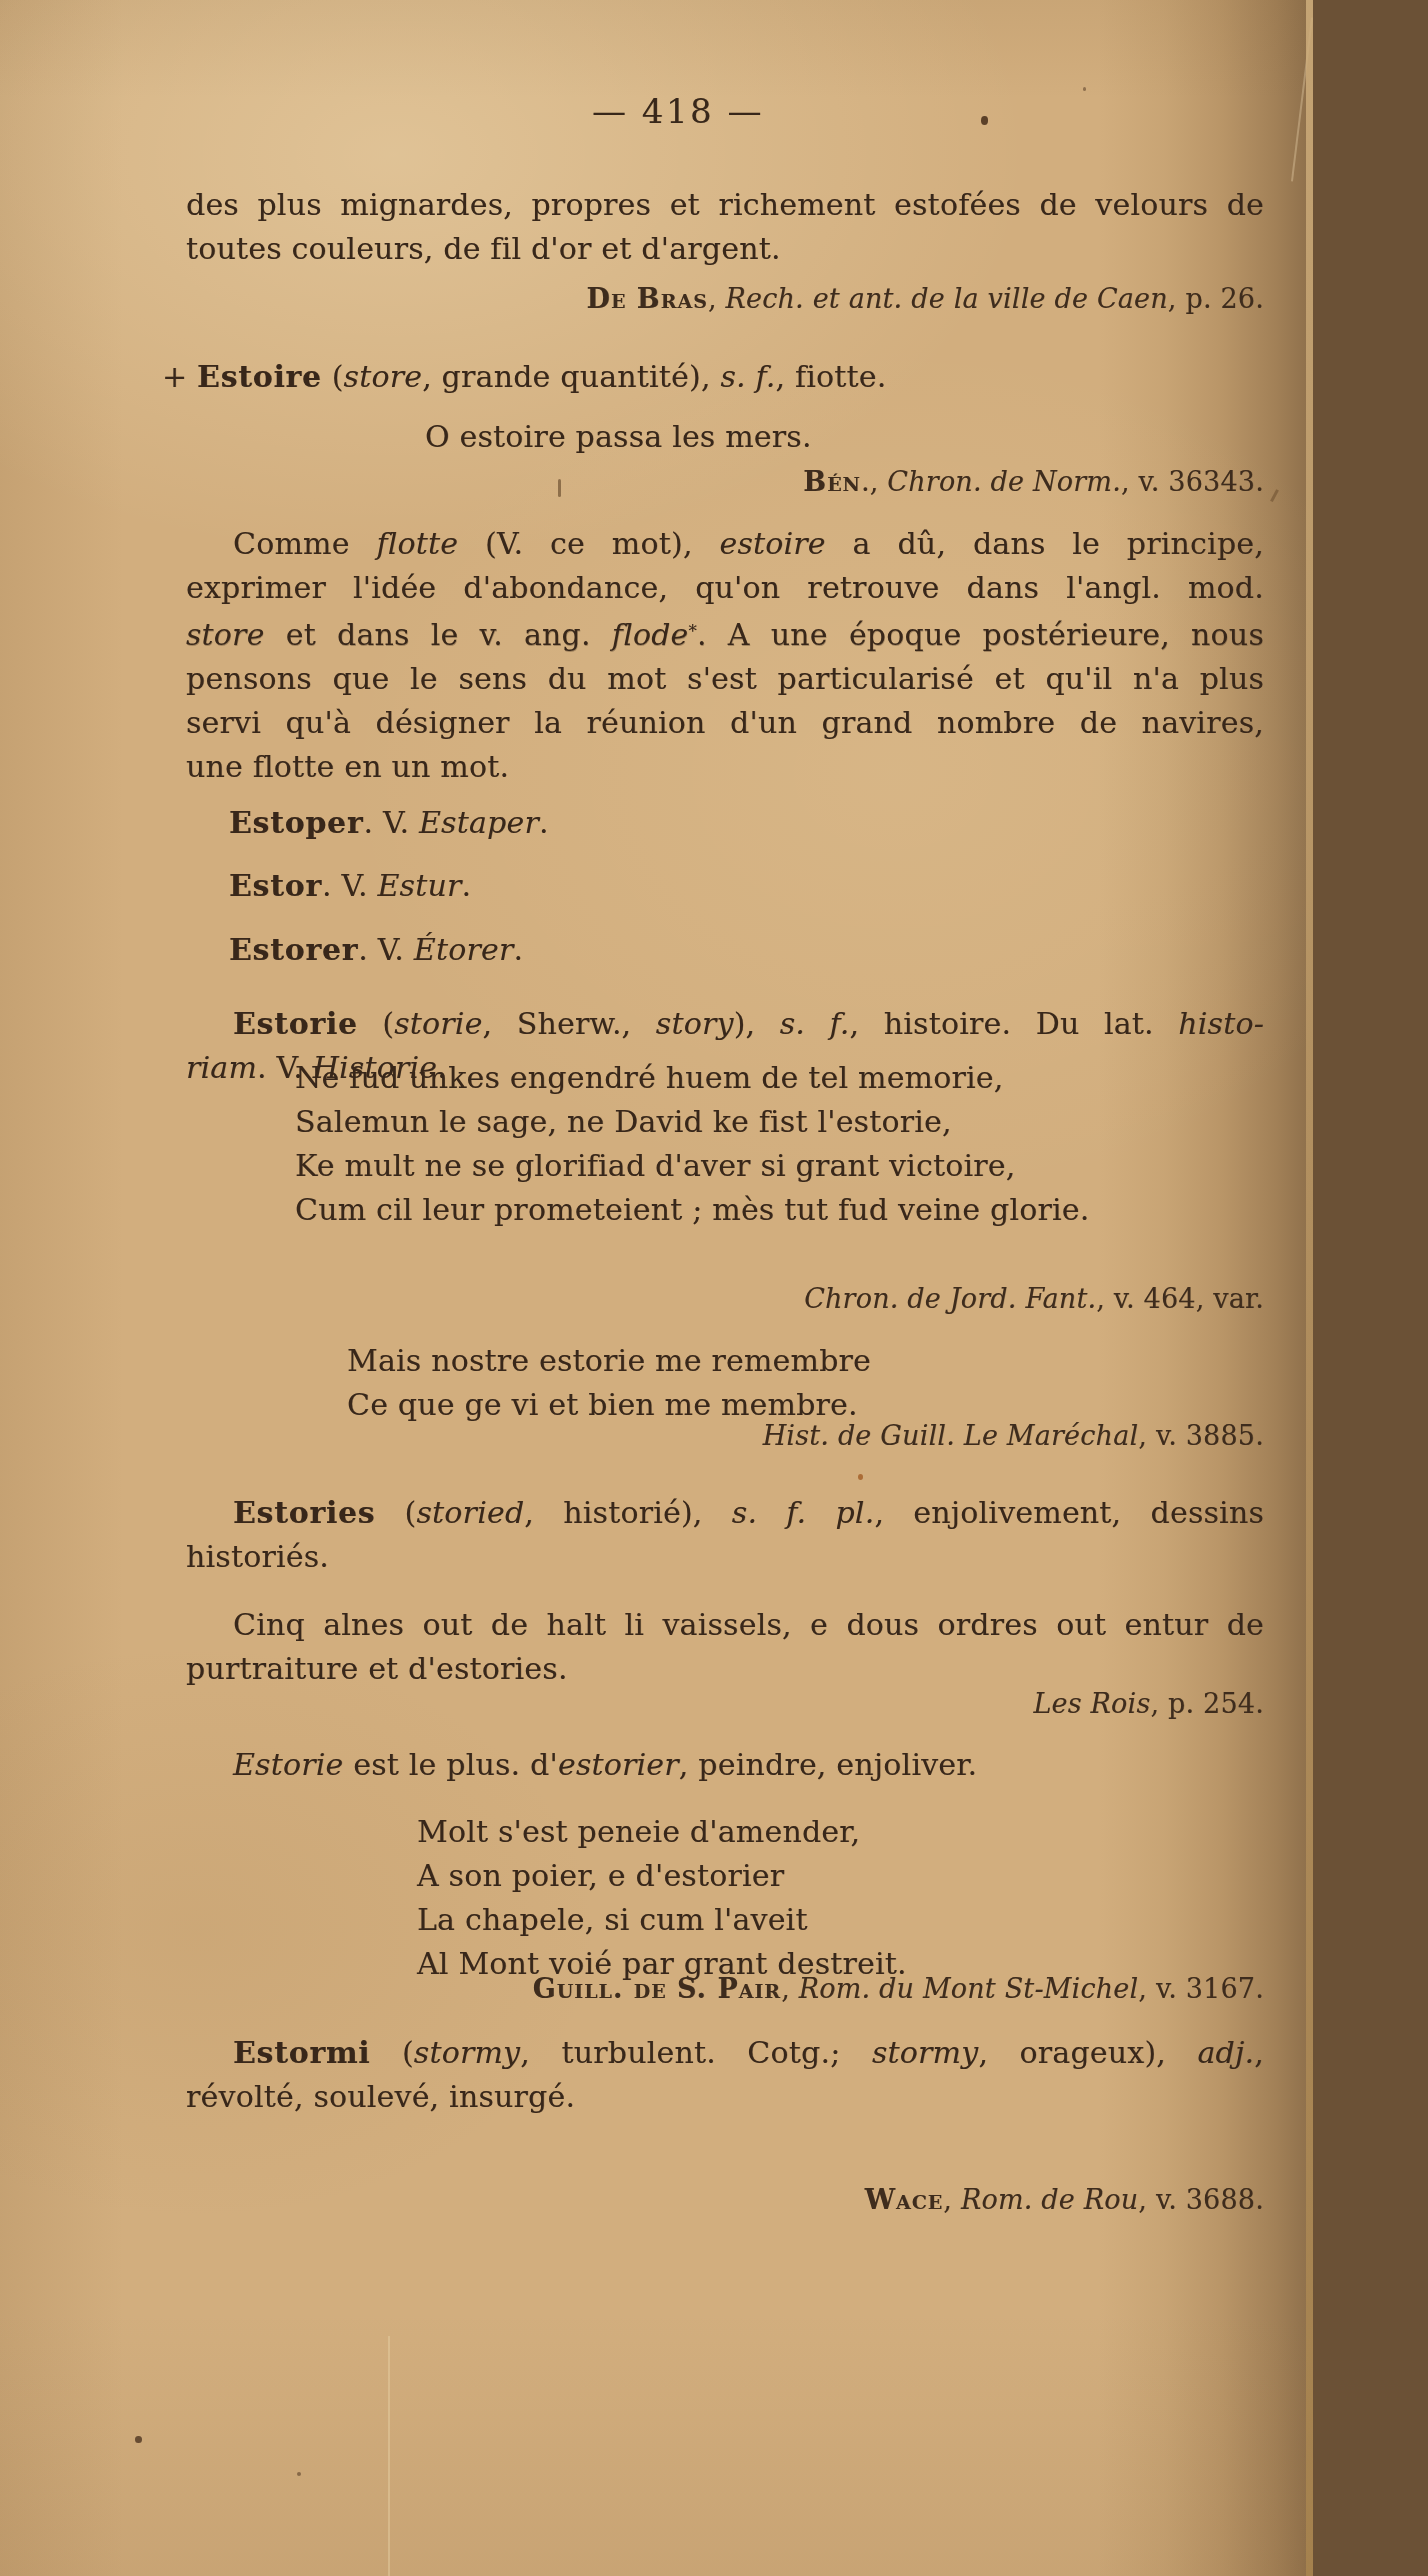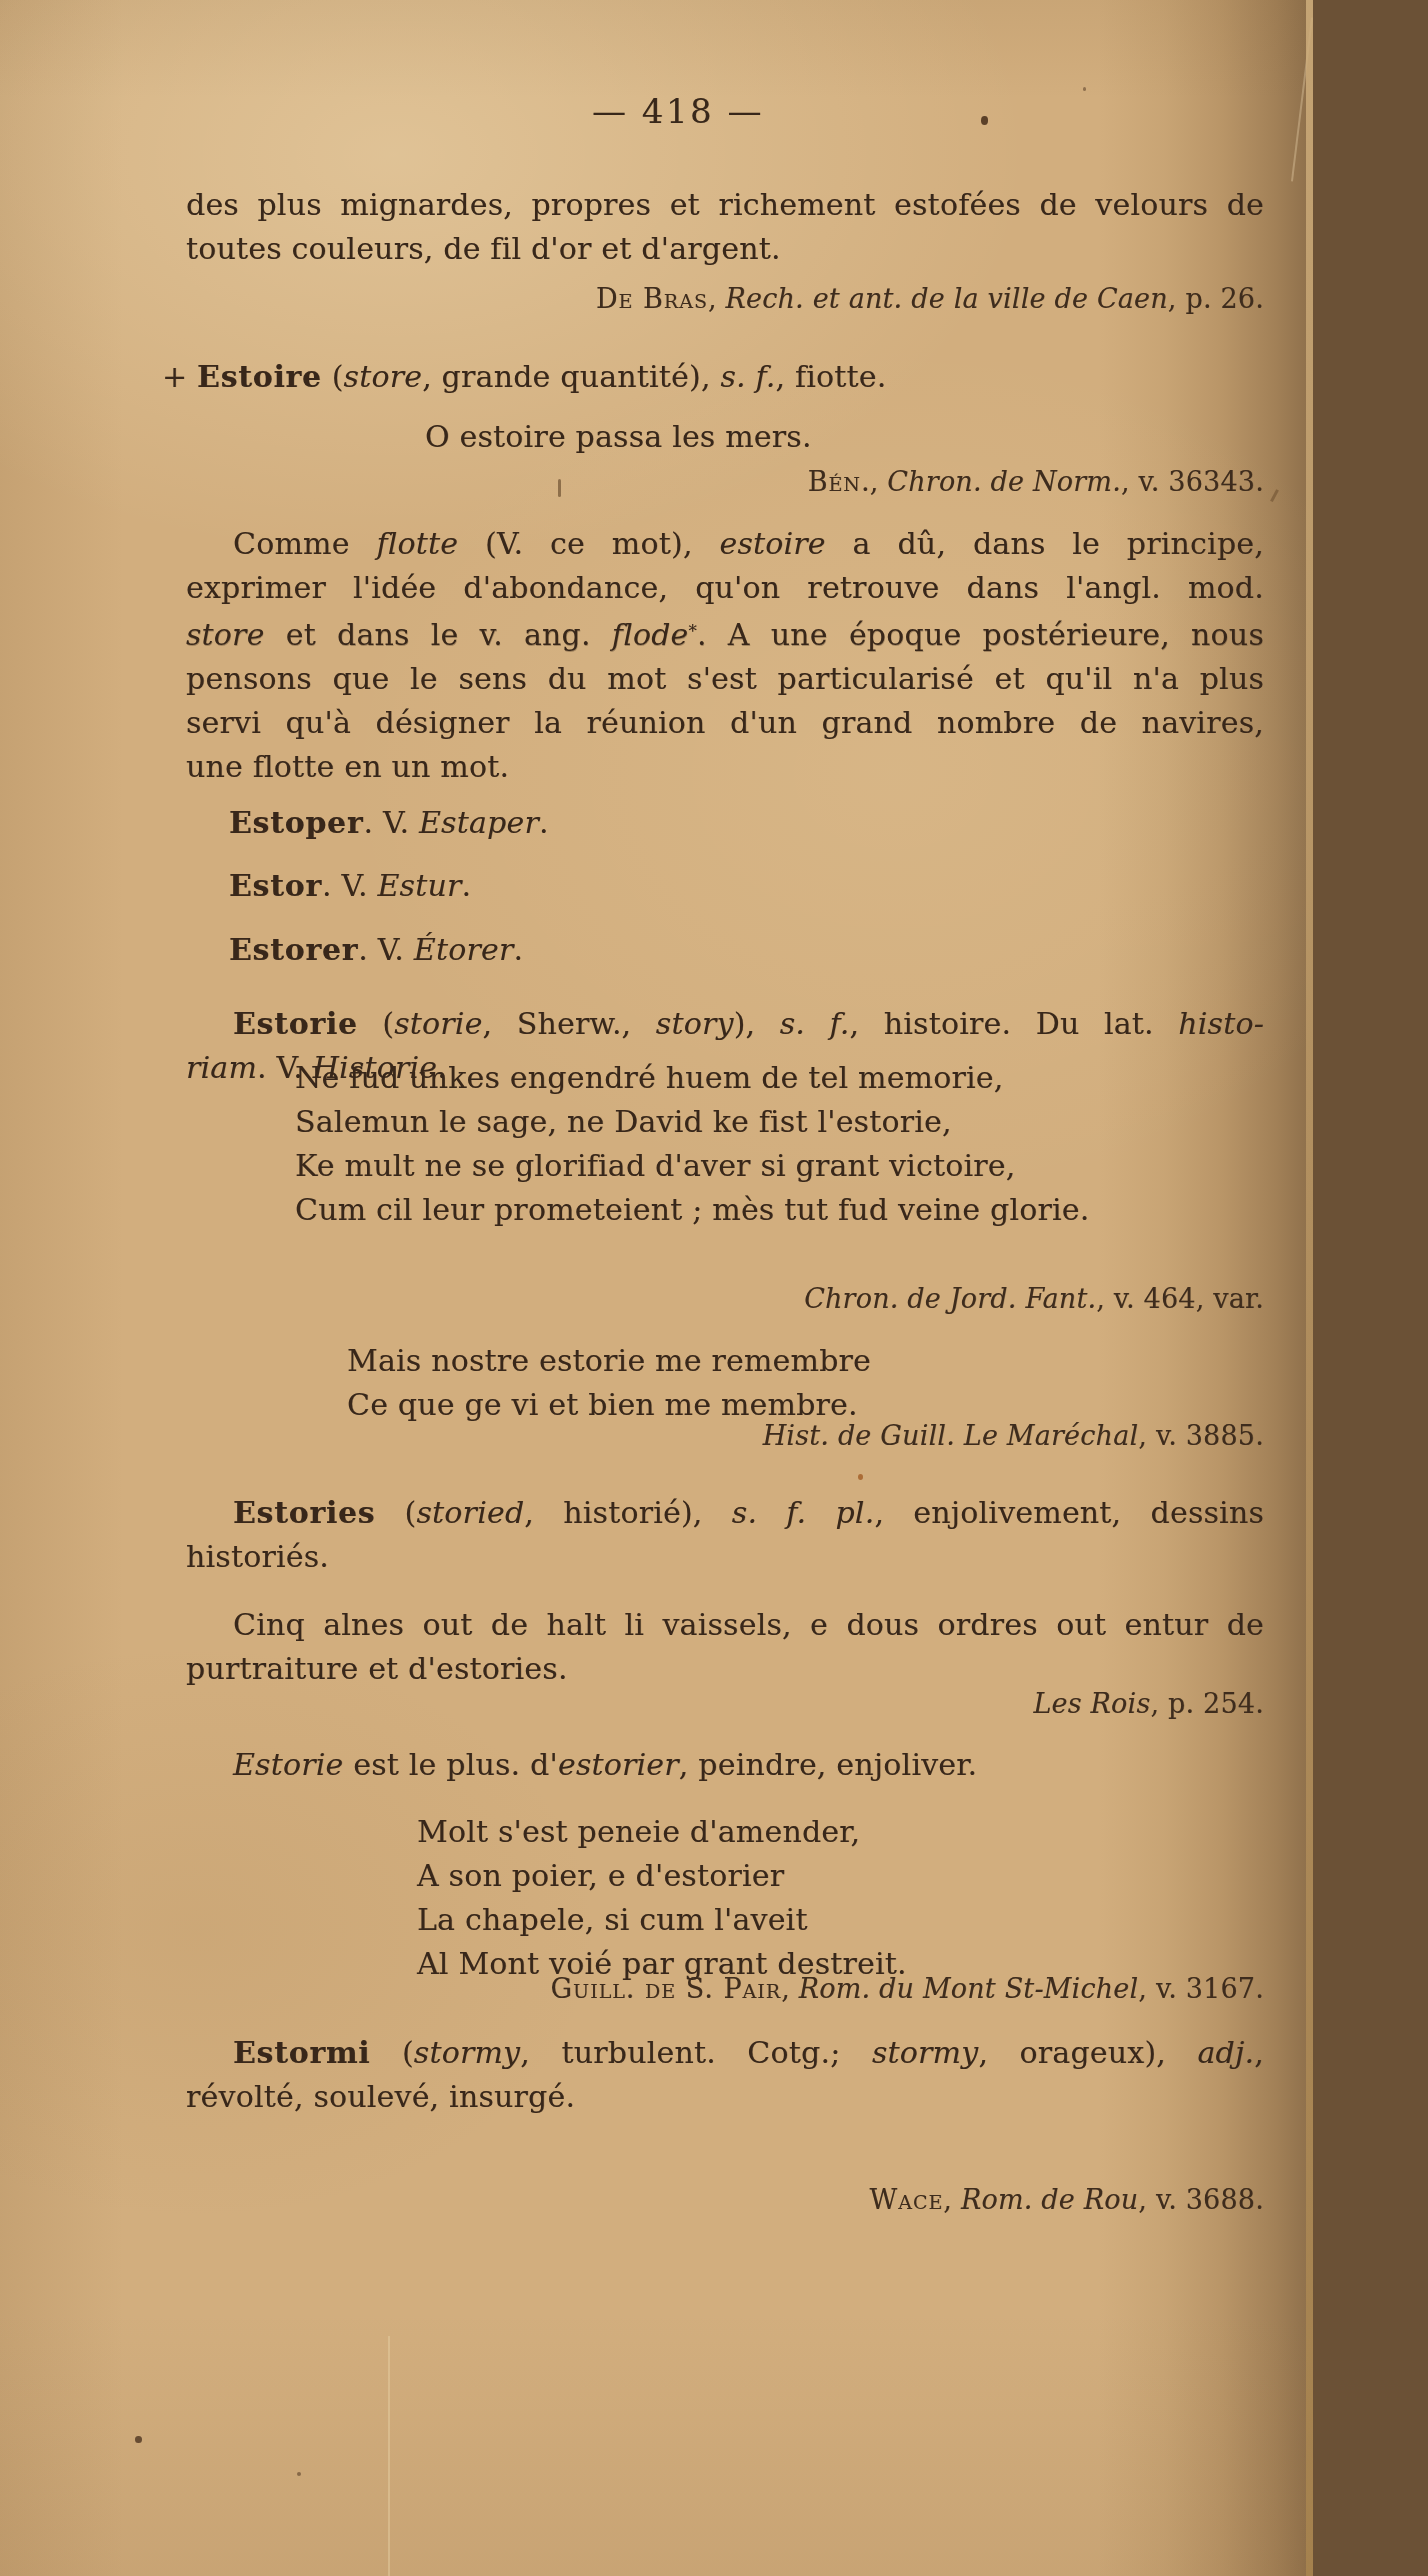--- a/index.html
+++ b/index.html
@@ -37,7 +37,7 @@
   .line.ind{text-indent:47px;}
   .i{font-style:italic;}
   .b{font-weight:bold;letter-spacing:0.7px;}
-  .sc{font-variant:small-caps;letter-spacing:1px;}
+  .sc{font-variant:small-caps;letter-spacing:1px;font-weight:bold;}
   .sup{font-size:.55em;vertical-align:.5em;}
   #blk0{left:678px;top:89px;transform:translateX(-50%);font-size:34px;
         letter-spacing:2.5px;white-space:nowrap;}

